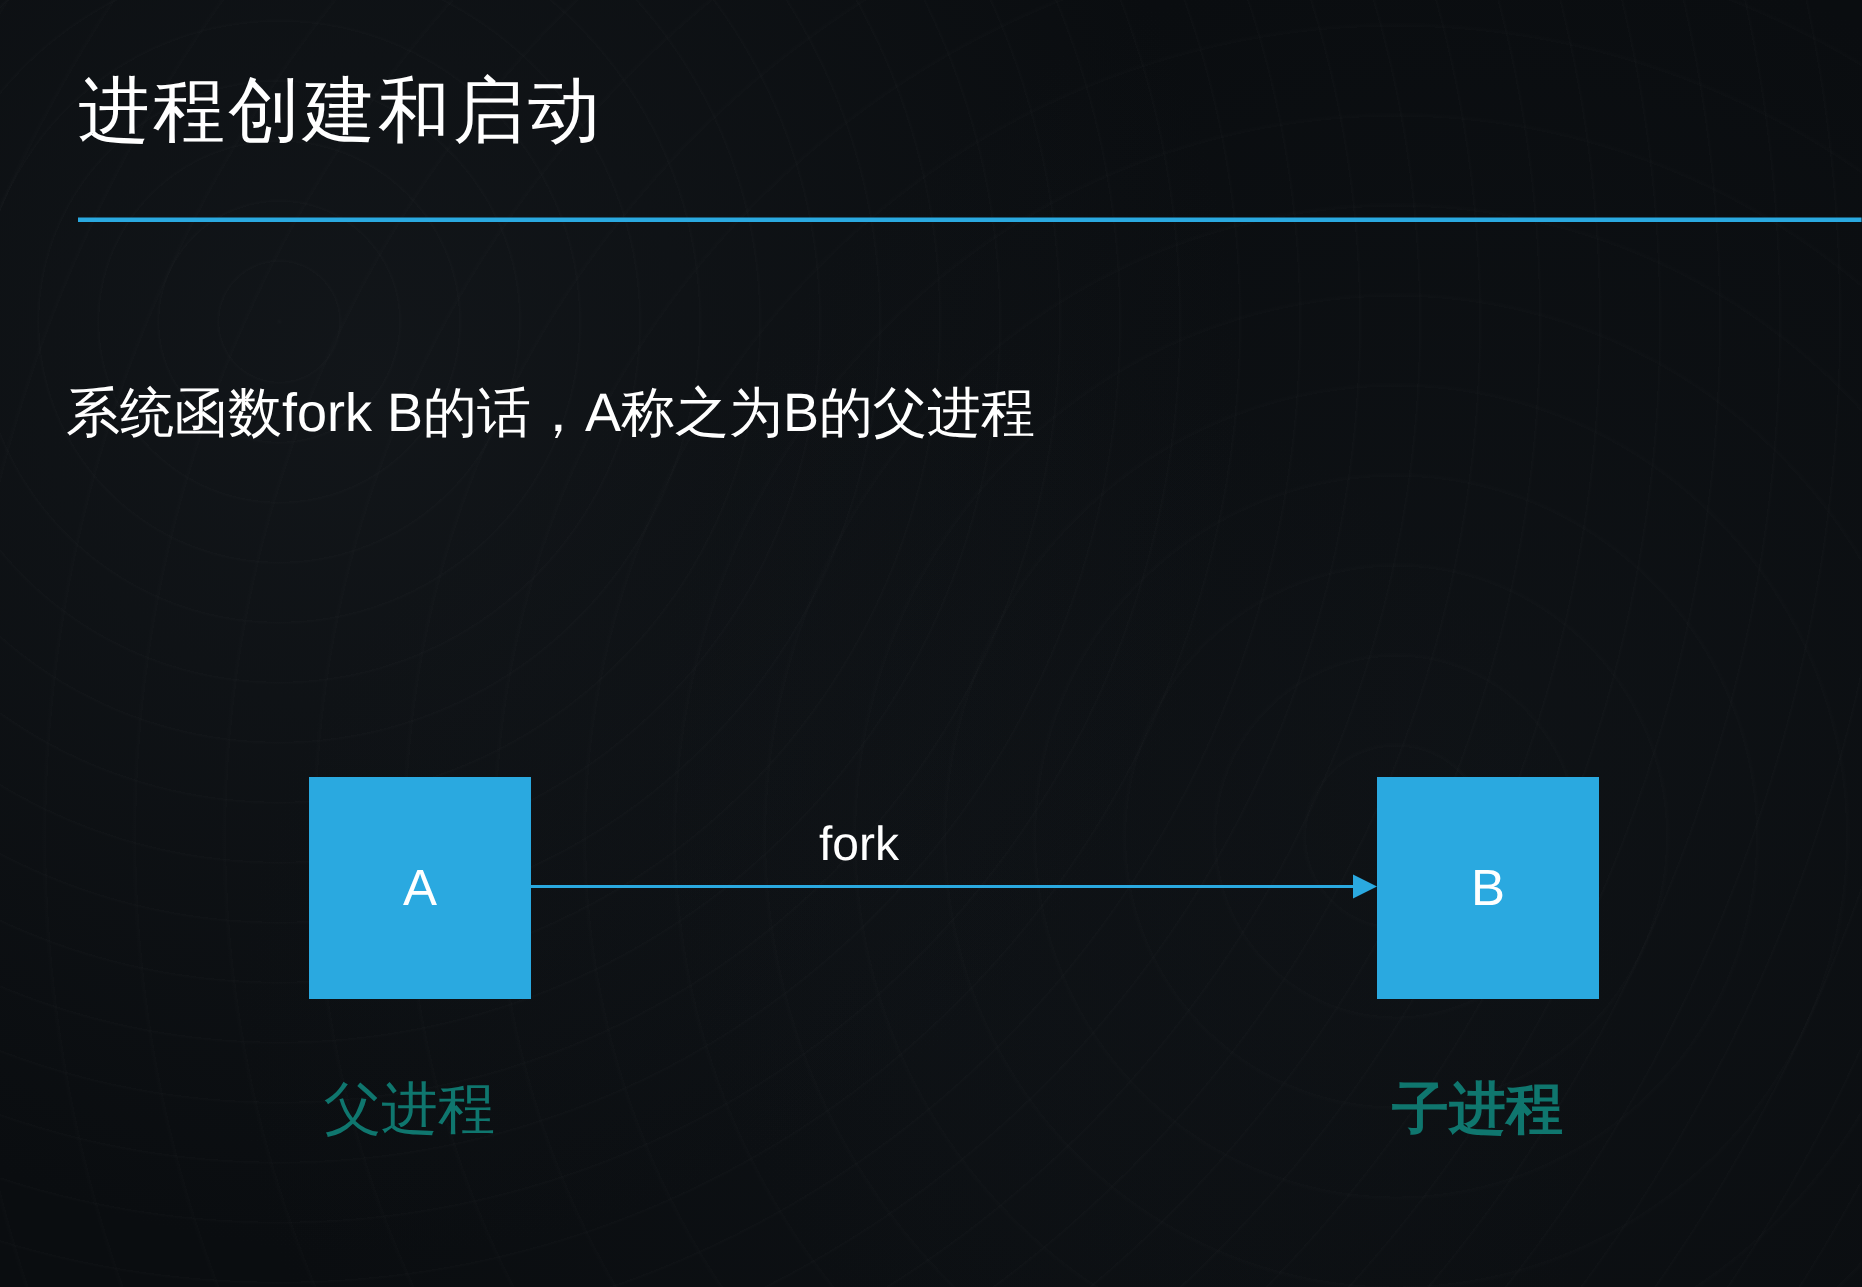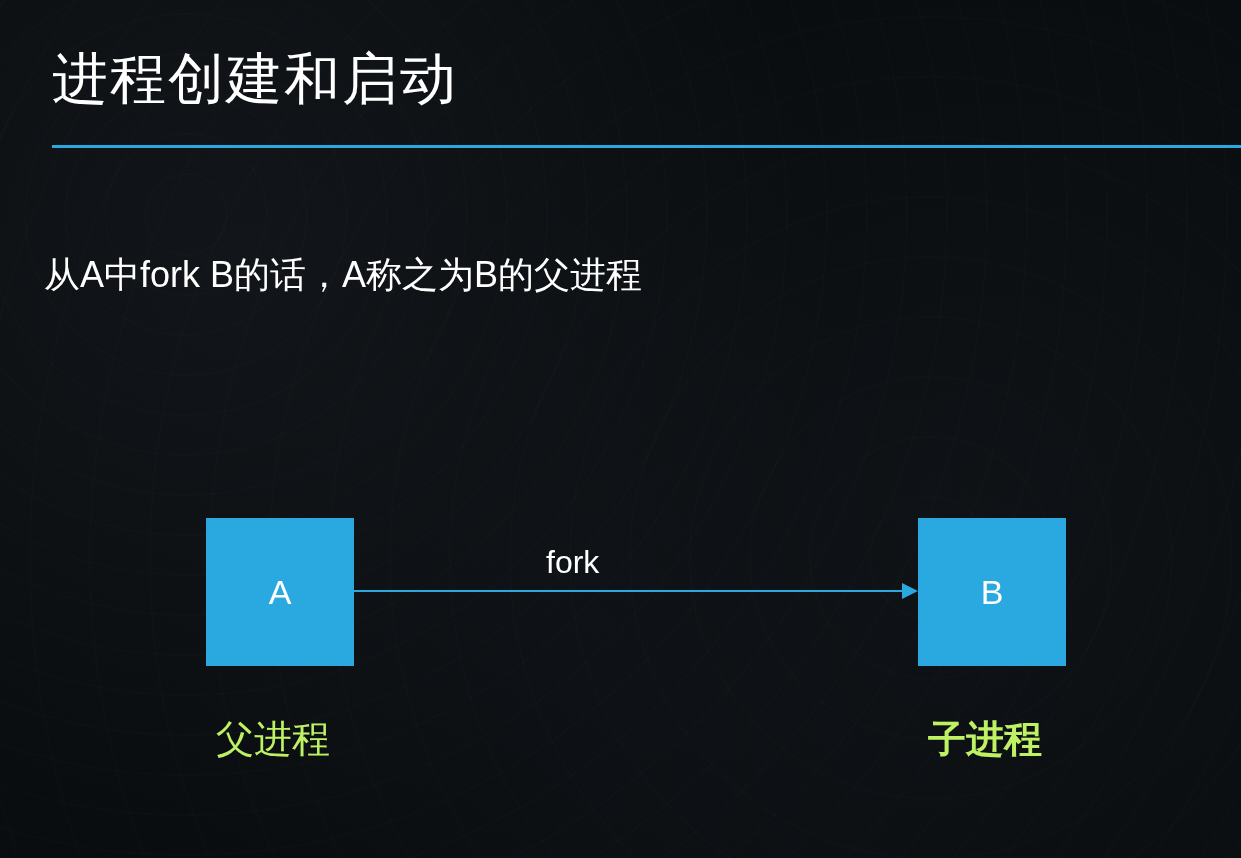--- a/index.html
+++ b/index.html
@@ -40,7 +40,7 @@
       position: absolute;
       top: 42px;
       left: 52px;
-      font-size: 56px;
+      font-size: 48px;
       font-weight: 300;
       letter-spacing: 2px;
     }

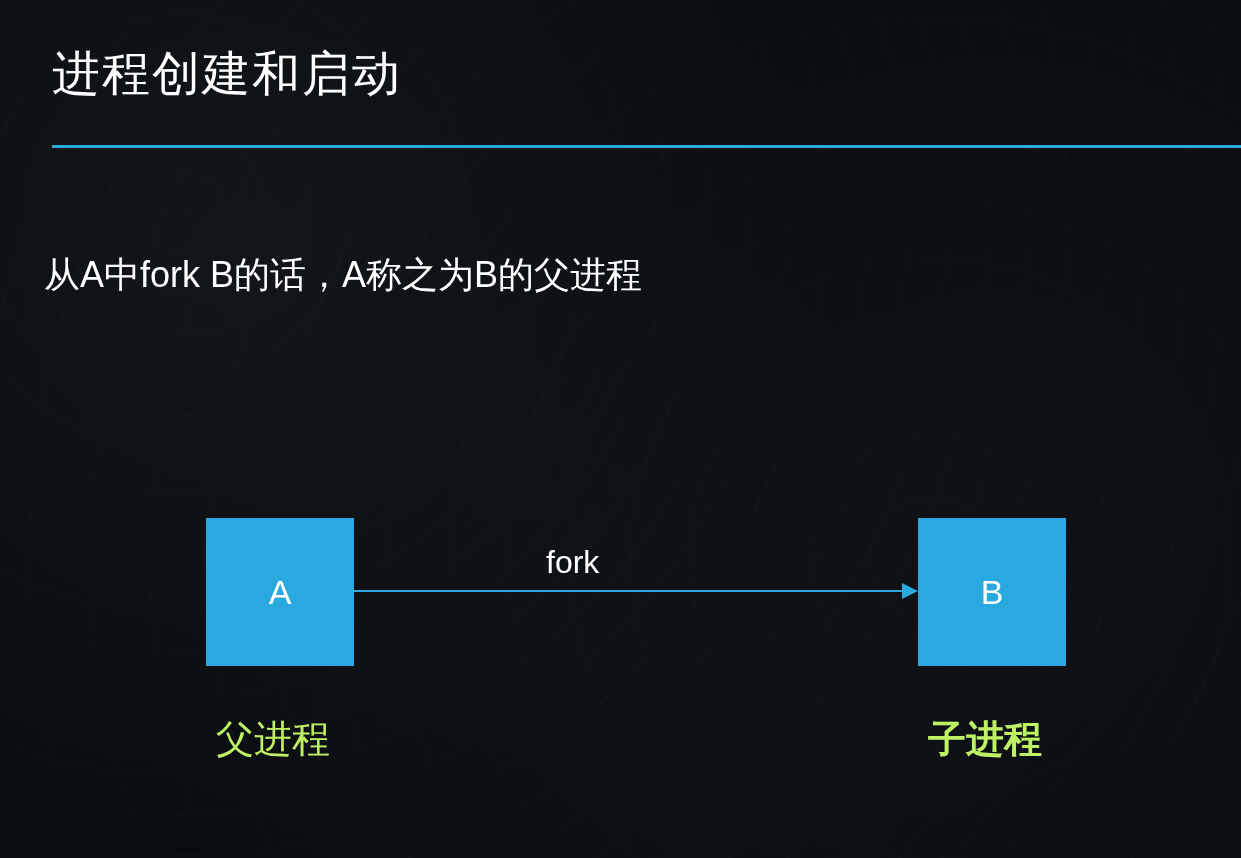--- a/index.html
+++ b/index.html
@@ -161,7 +161,7 @@
 <div class="divider"></div>
 
 <div class="body-text">
-  <span class="line2">从A中fork B的话，A称之为B的父进程</span>
+  <span class="line2">系统函数fork B的话，A称之为B的父进程</span>
 </div>
 
 <div class="diagram">

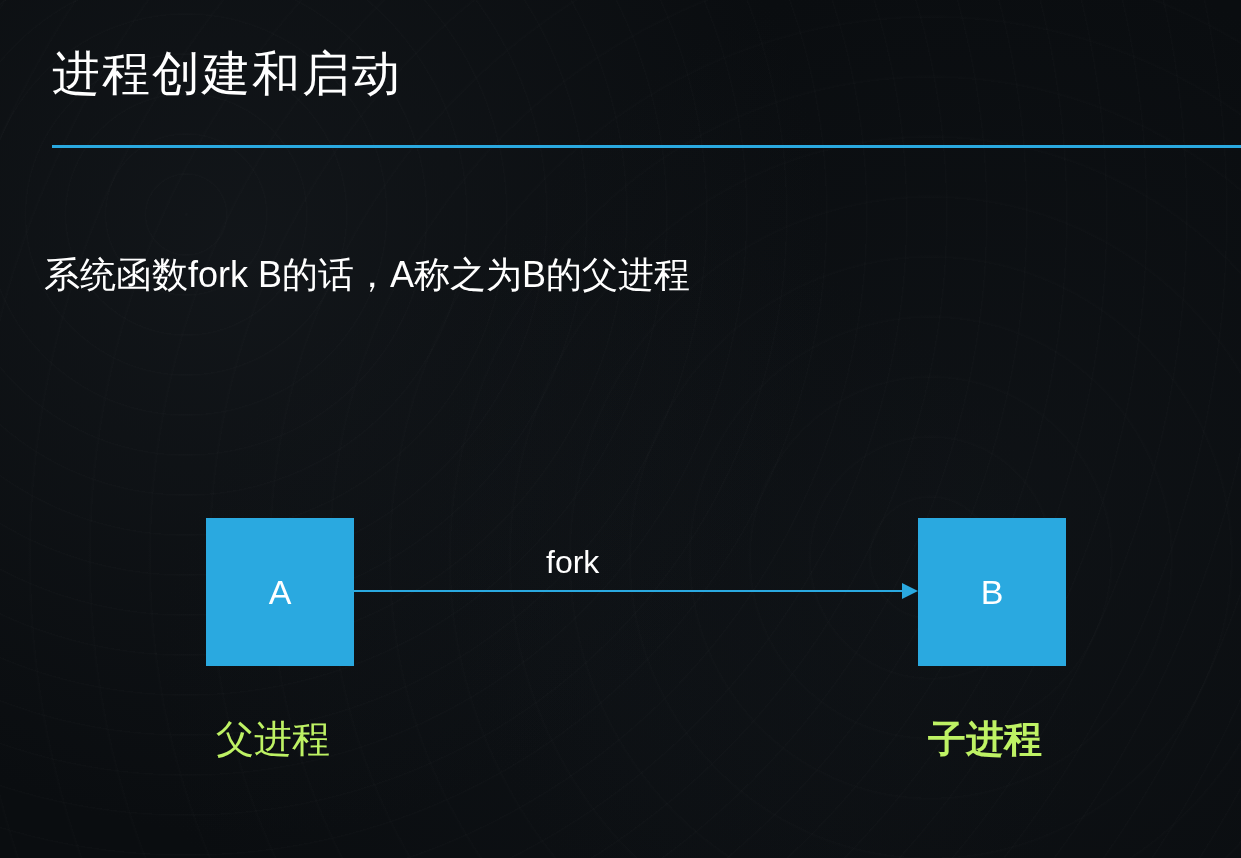--- a/index.html
+++ b/index.html
@@ -139,7 +139,7 @@
       position: absolute;
       font-size: 38px;
       font-weight: 300;
-      color: #bef264;
+      color: #0f766e;
     }
     
     .label-a {

